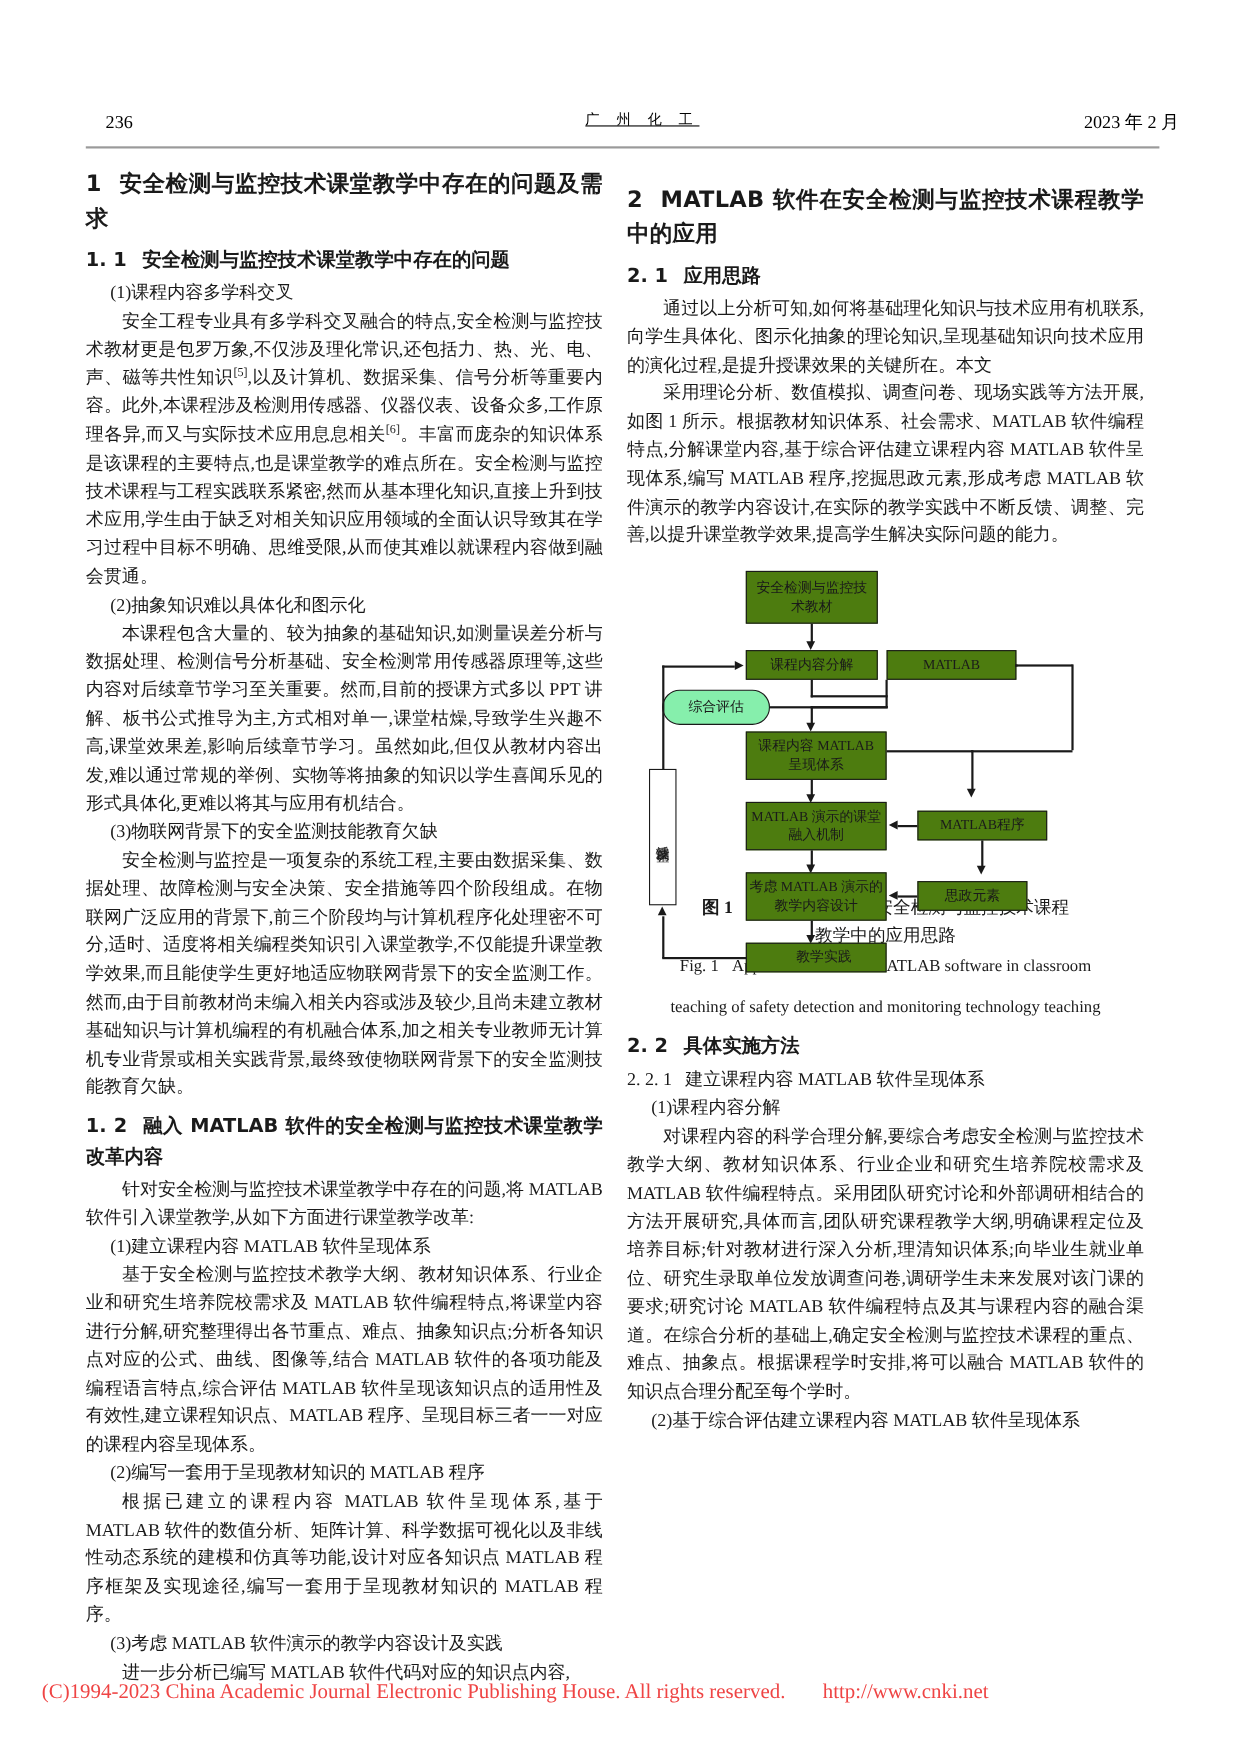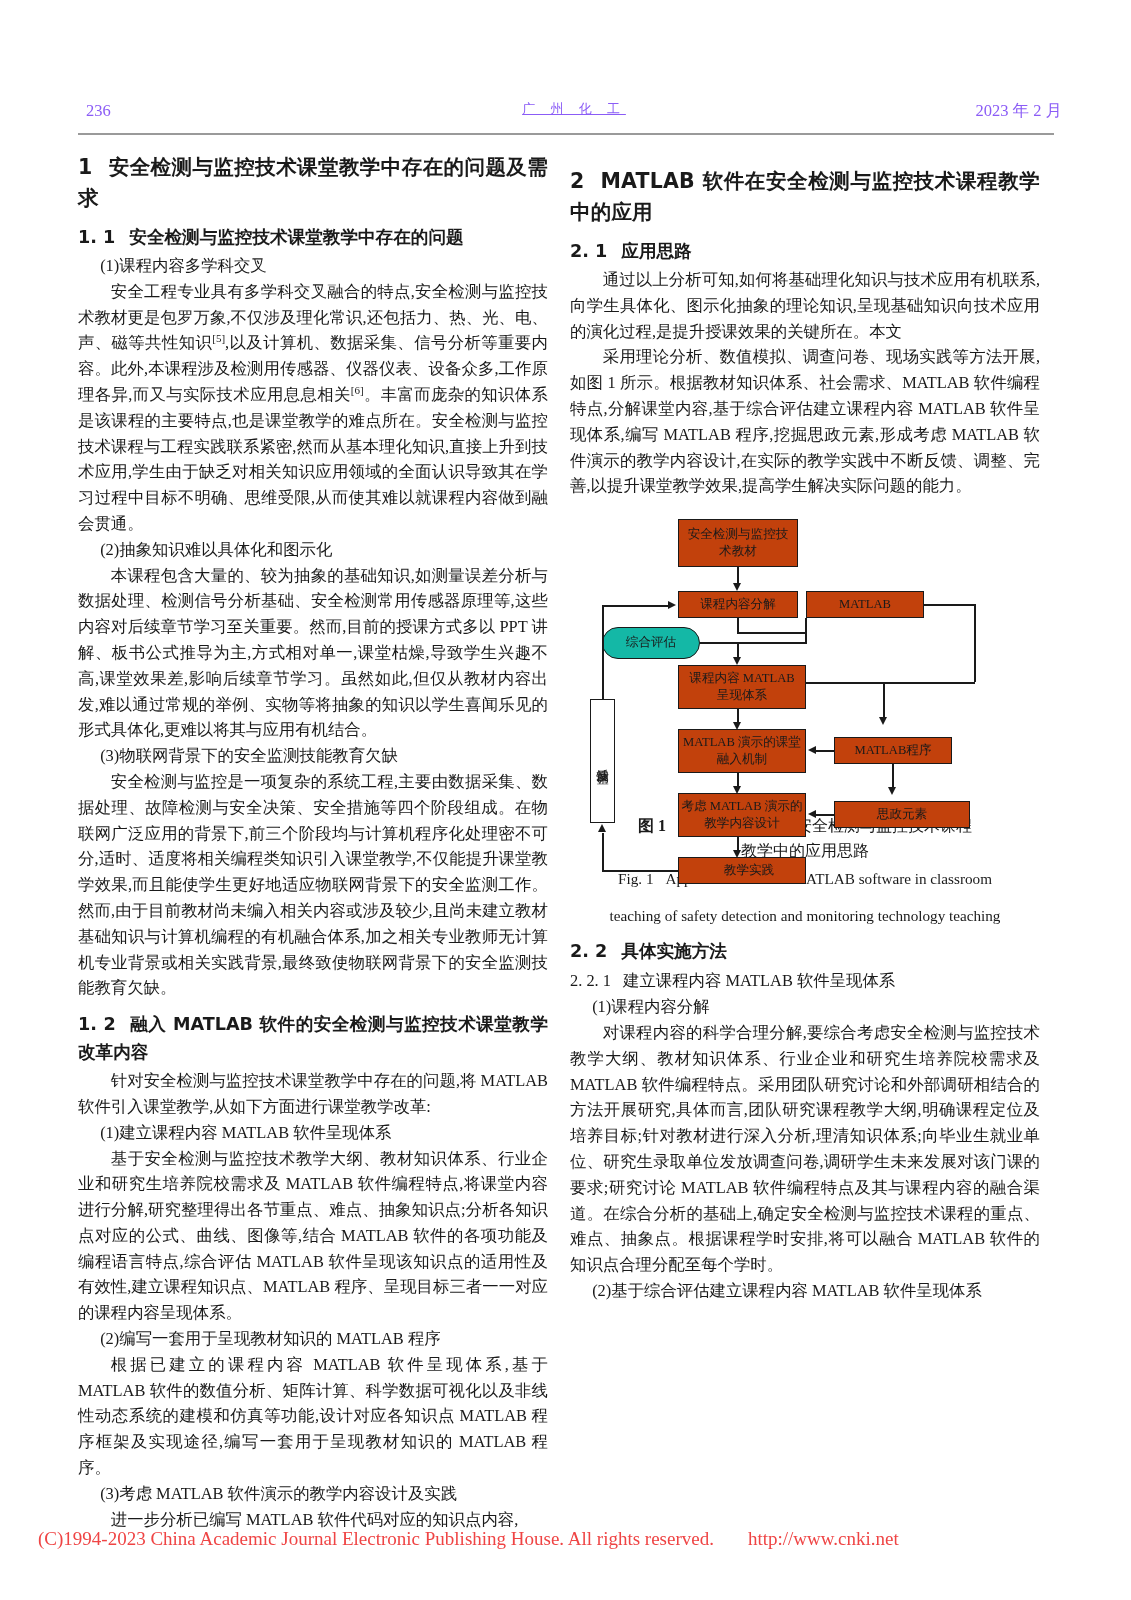--- a/index.html
+++ b/index.html
@@ -26,7 +26,7 @@
   
   .runhead {
     position: absolute;
-    left: 86px;
+    left: 96px;
     top: 100px;
     width: 976px;
     height: 30px;
@@ -34,7 +34,7 @@
     align-items: baseline;
     justify-content: space-between;
     font-size: 16.5px;
-    color: #8b5cf6;
+    color: #000000;
   }
   .runhead-journal {
     letter-spacing: 6px;

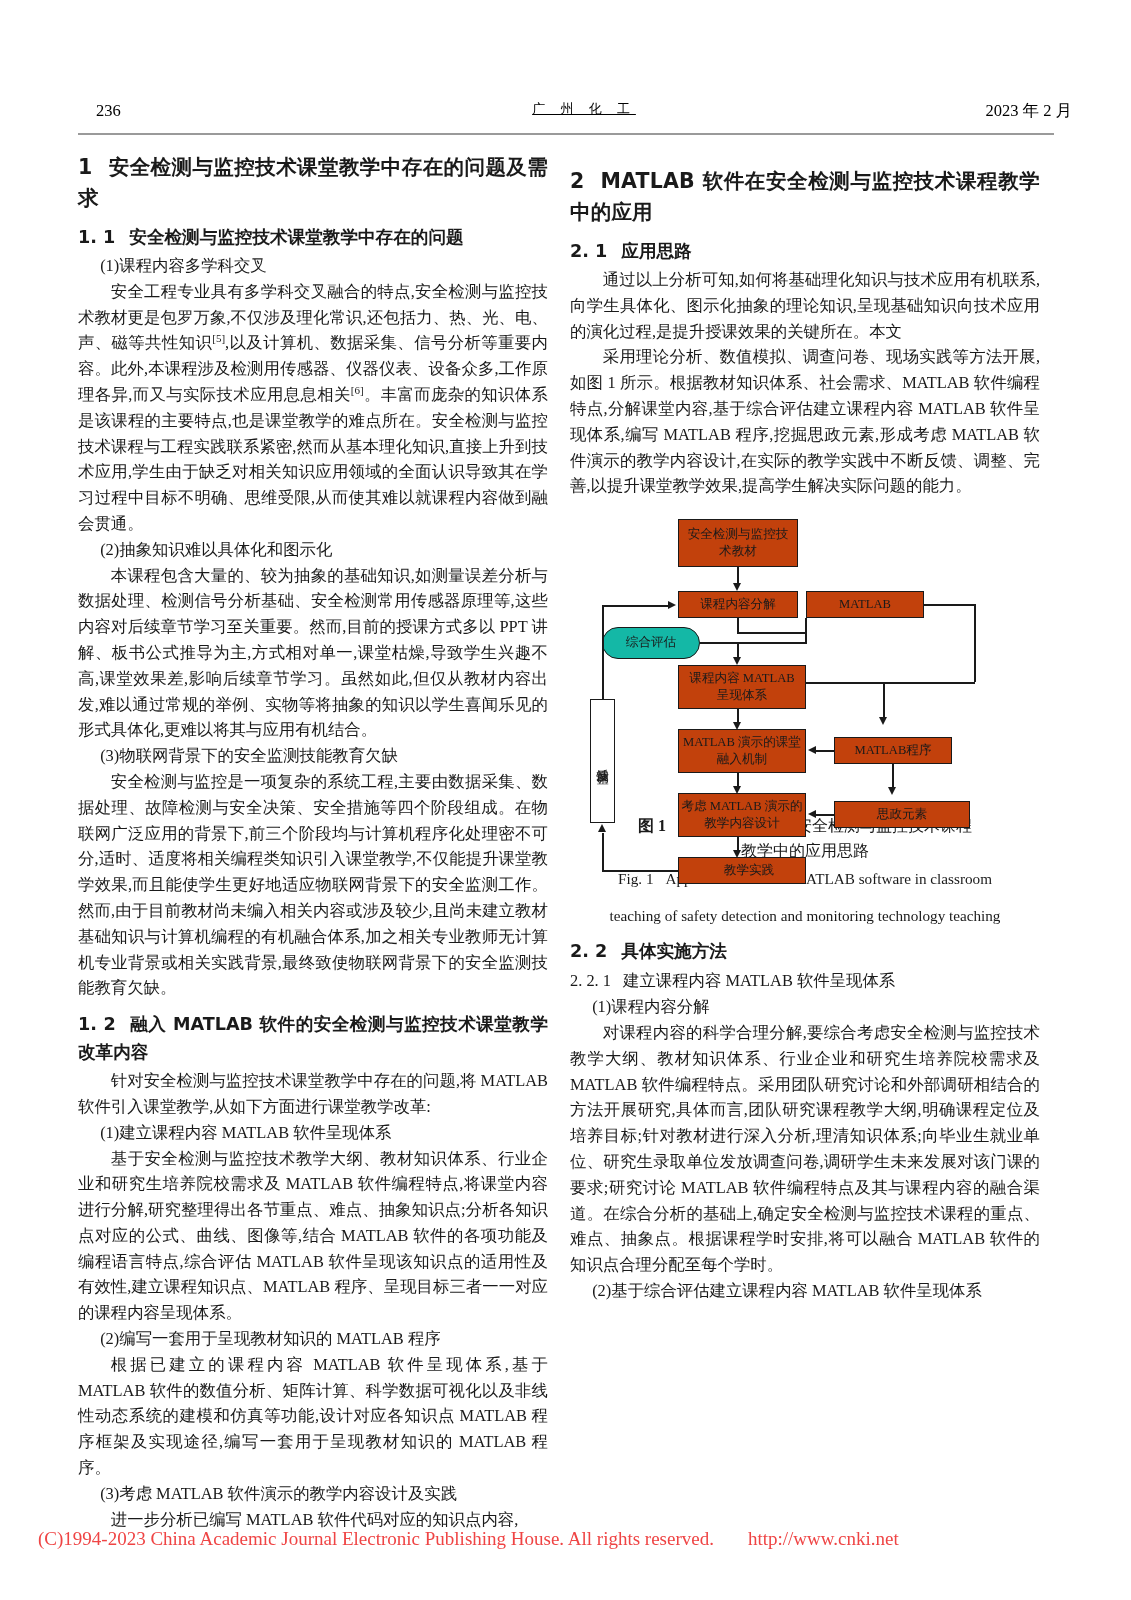--- a/index.html
+++ b/index.html
@@ -117,7 +117,7 @@
   .fc-box {
     position: absolute;
     border: 1.4px solid #1a1a1a;
-    background: #c2410c;
+    background: #4d7c0f;
     box-sizing: border-box;
     display: flex;
     align-items: center;

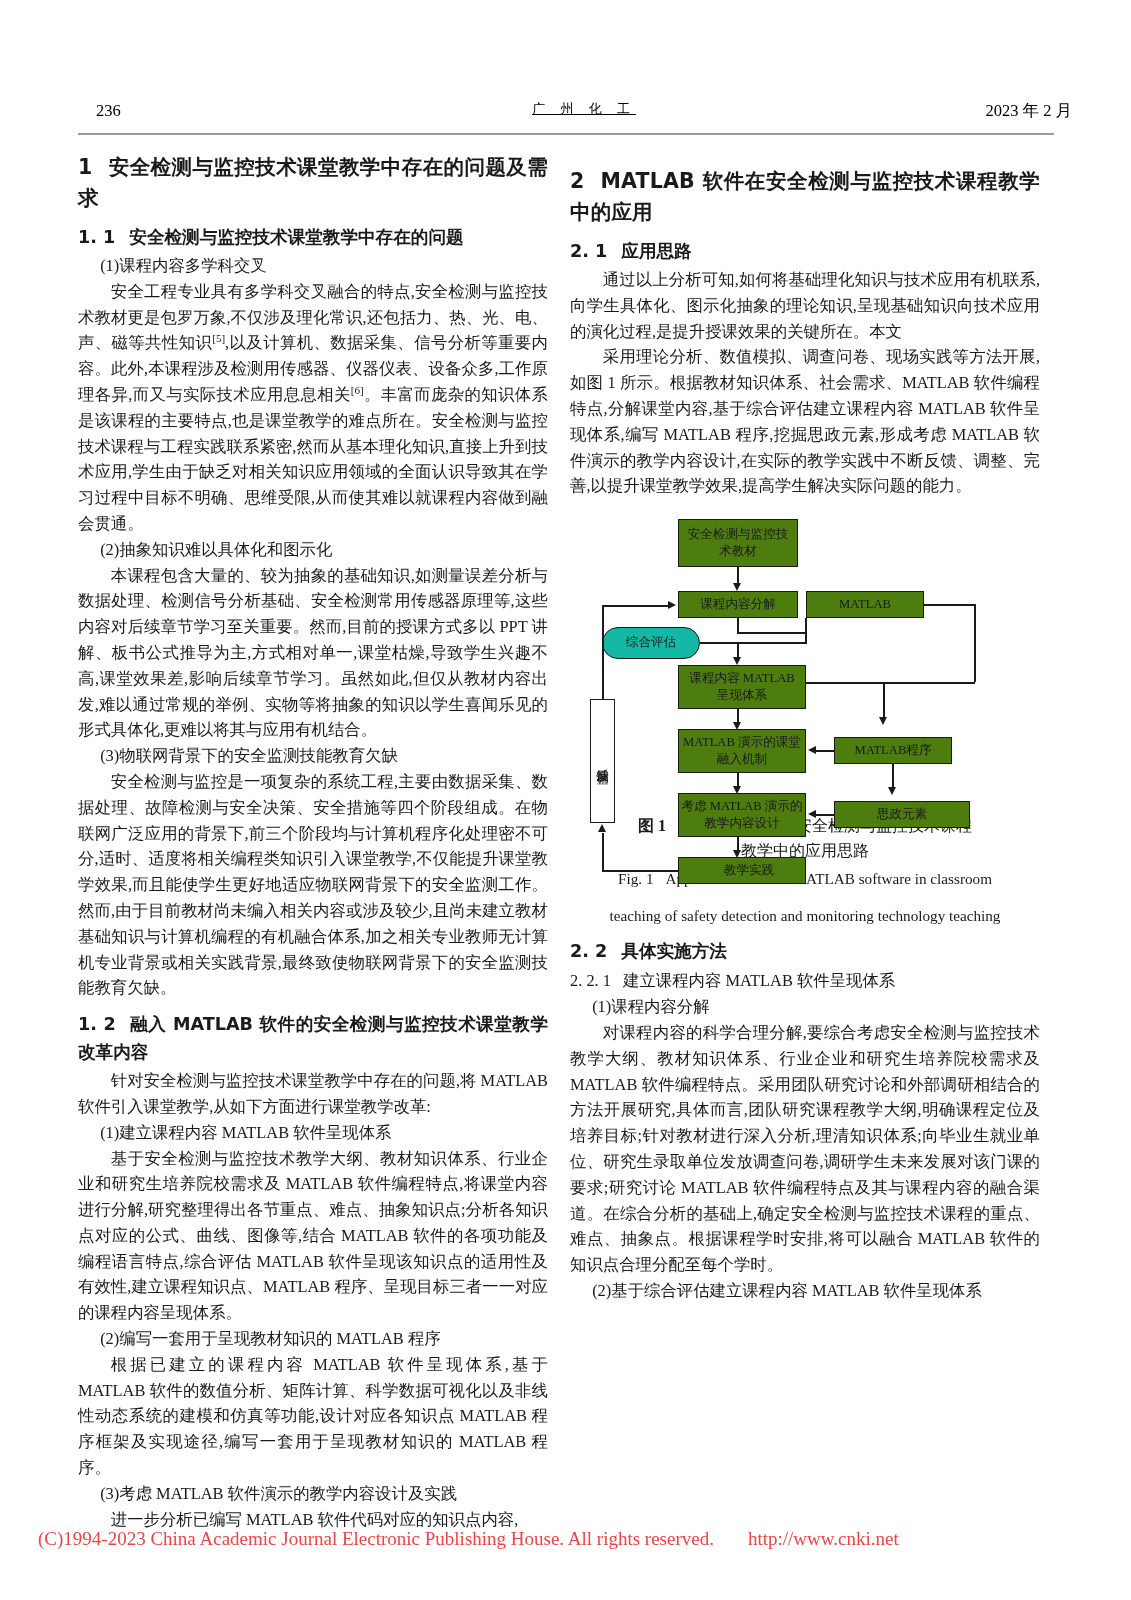--- a/index.html
+++ b/index.html
@@ -132,7 +132,7 @@
     position: absolute;
     border: 1.4px solid #1a1a1a;
     border-radius: 26px;
-    background: #14b8a6;
+    background: #86efac;
     box-sizing: border-box;
     display: flex;
     align-items: center;

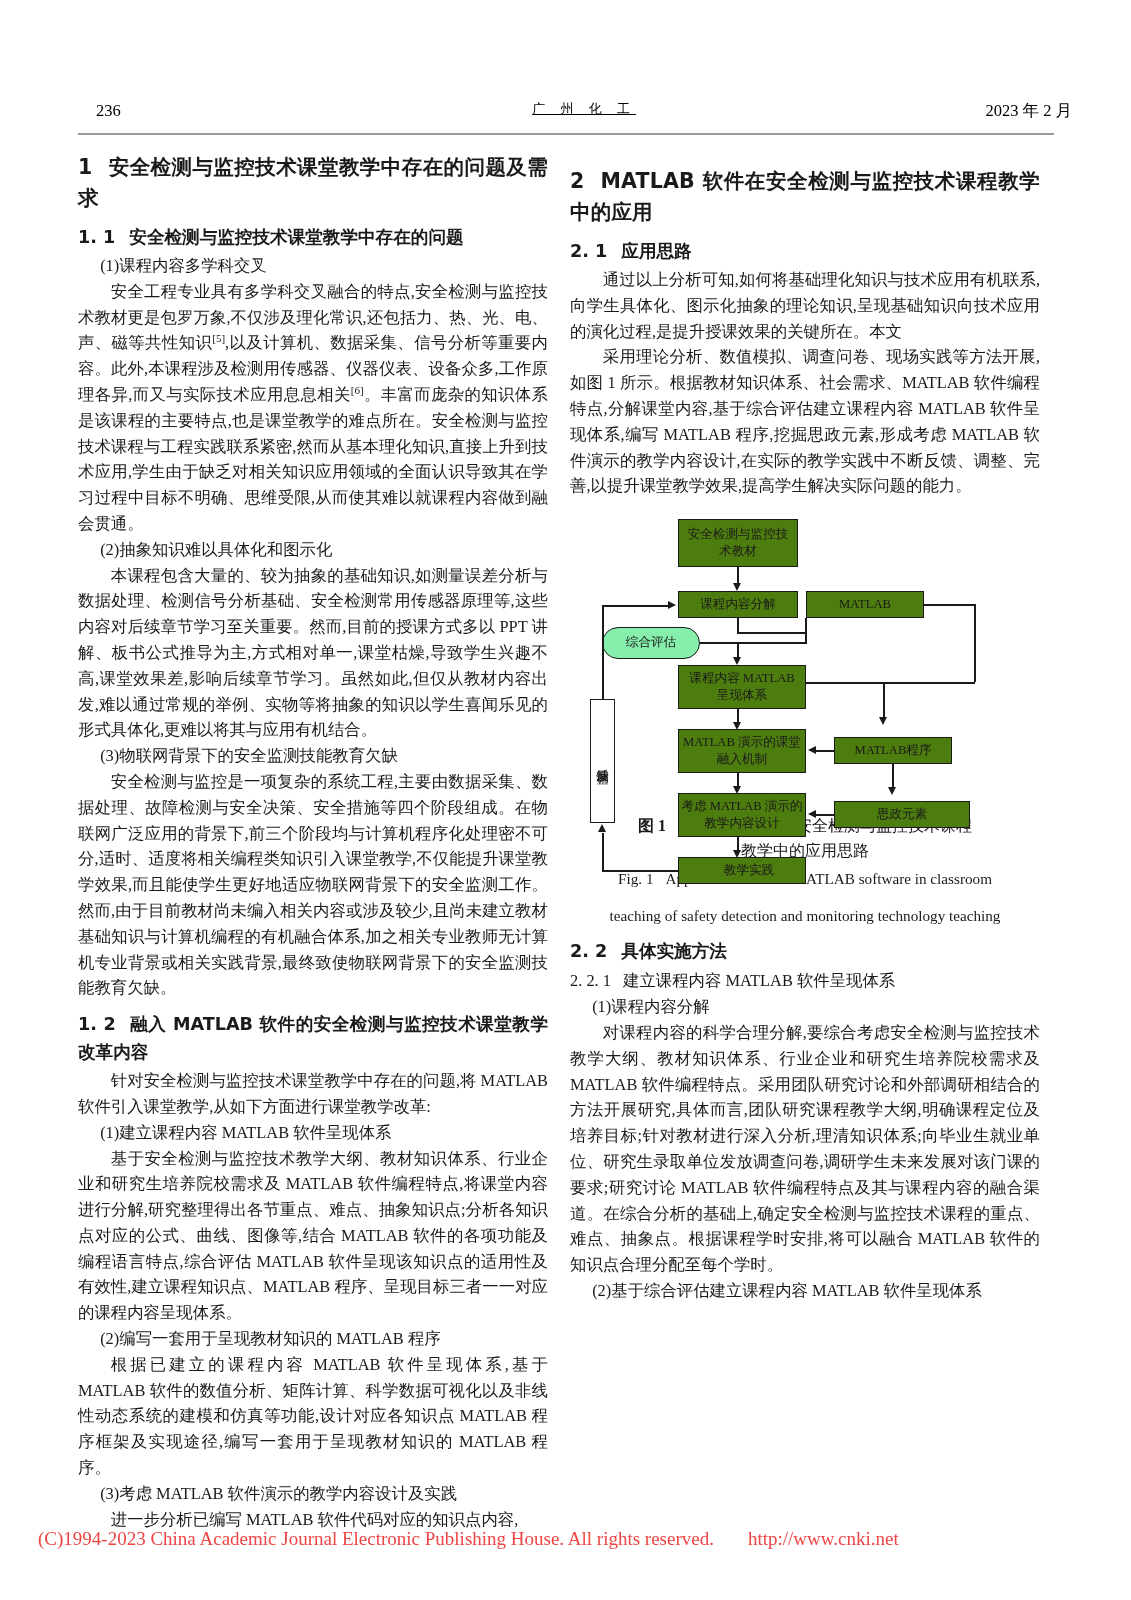--- a/index.html
+++ b/index.html
@@ -340,7 +340,7 @@
         <span>考虑 MATLAB 演示的<br>教学内容设计</span>
       </div>
 
-      <div class="fc-box" style="left:264px; top:286px; width:136px; height:27px;">
+      <div class="fc-box" style="left:264px; top:286px; width:100px; height:27px;">
         <span>思政元素</span>
       </div>
       <div class="fc-line" style="left:246px; top:299px; width:18px; height:1.6px;"></div>

